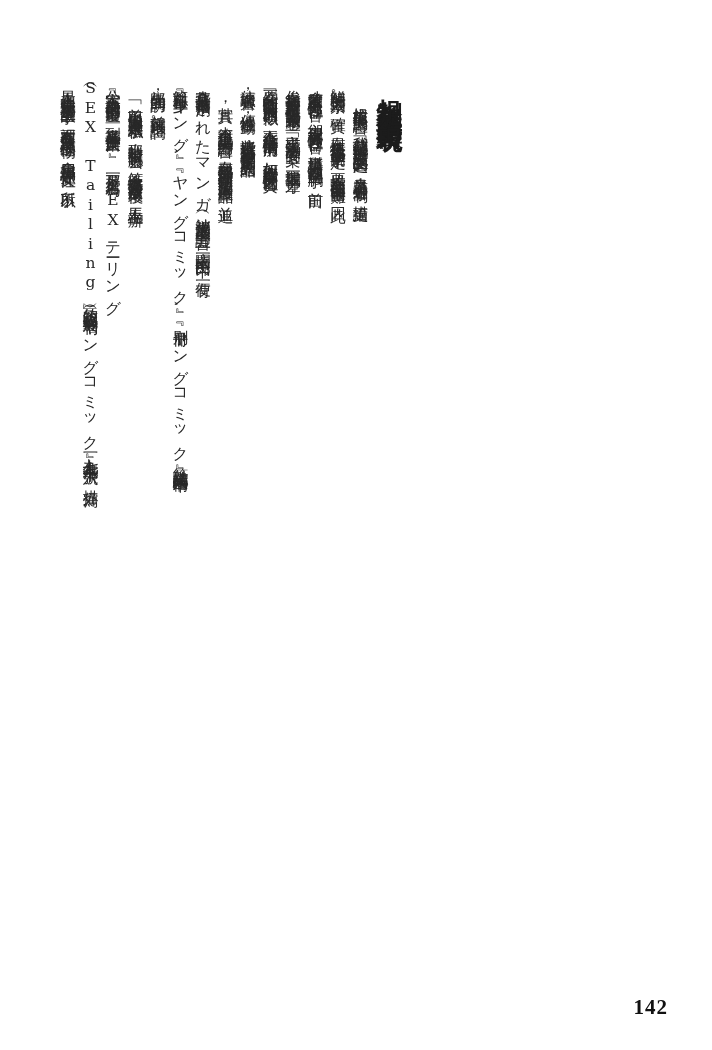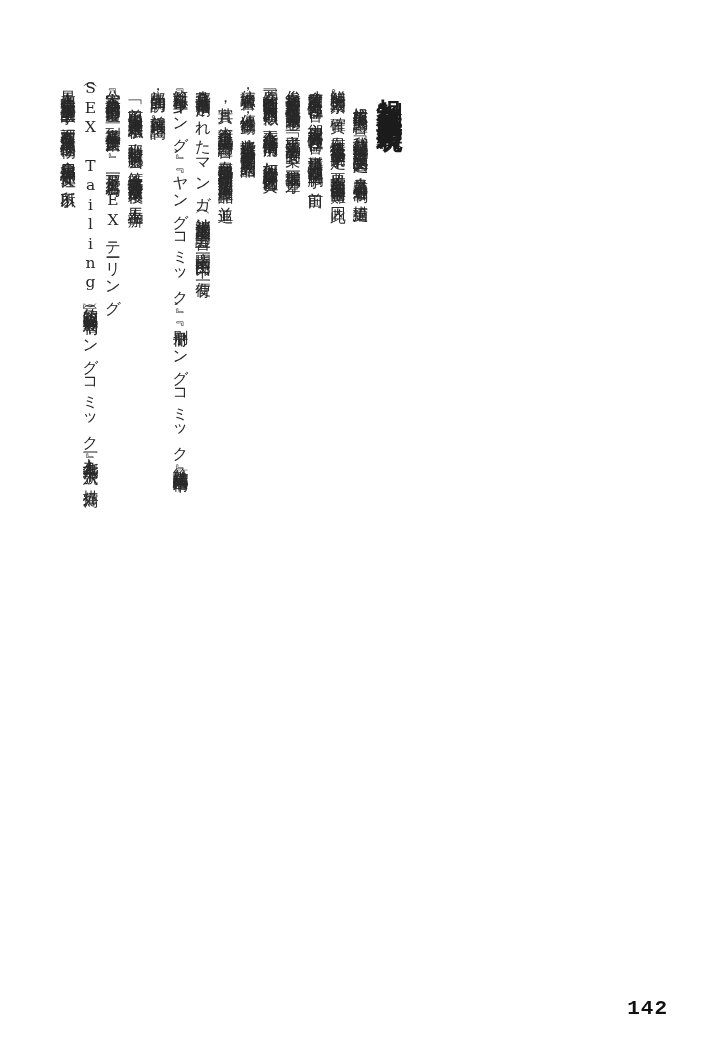--- a/index.html
+++ b/index.html
@@ -76,7 +76,7 @@
     position: absolute;
     right: 44px;
     bottom: 30px;
-    font-family: Liberation Mono, monospace;
+    font-family: Liberation Serif, serif;
     font-weight: bold;
     font-size: 21px;
     letter-spacing: 1px;

